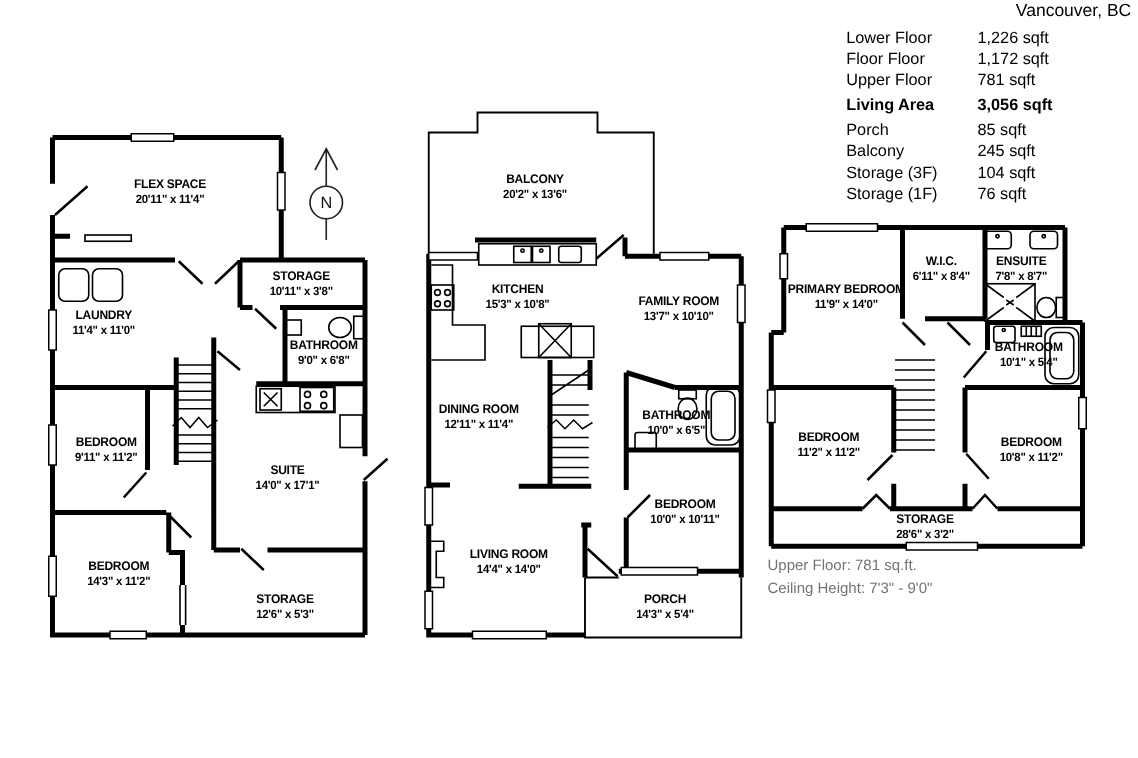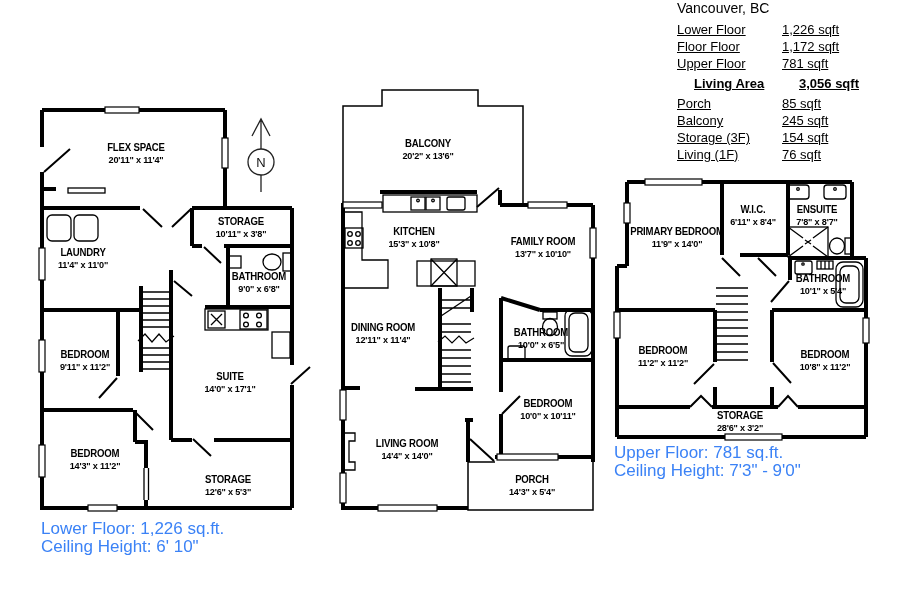--- a/index.html
+++ b/index.html
@@ -15,7 +15,7 @@
   .caption{position:absolute;font-size:17px;line-height:17.5px;color:#3b82f6;}
   
   .area-table{position:absolute;left:677px;top:0;width:228px;font-size:13px;color:#000;}
-  .area-table .loc{font-size:14px;height:21px;line-height:16px;}
+  .area-table .loc{font-size:14px;height:21px;line-height:16px;text-align:right;}
   .area-table .row{display:flex;height:17px;line-height:17px;text-decoration:underline;}
   .area-table .lbl{width:105px;}
   .area-table .row.bold{font-weight:bold;margin:3px 17px;}

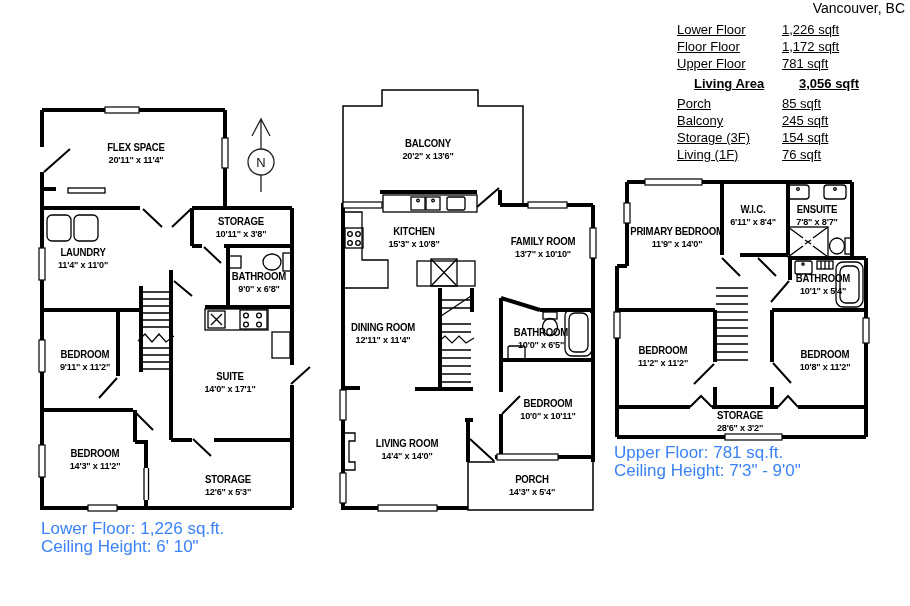--- a/index.html
+++ b/index.html
@@ -16,7 +16,7 @@
   
   .area-table{position:absolute;left:677px;top:0;width:228px;font-size:13px;color:#000;}
   .area-table .loc{font-size:14px;height:21px;line-height:16px;text-align:right;}
-  .area-table .row{display:flex;height:17px;line-height:17px;text-decoration:underline;}
+  .area-table .row{display:flex;height:17px;line-height:17px;}
   .area-table .lbl{width:105px;}
   .area-table .row.bold{font-weight:bold;margin:3px 17px;}
   

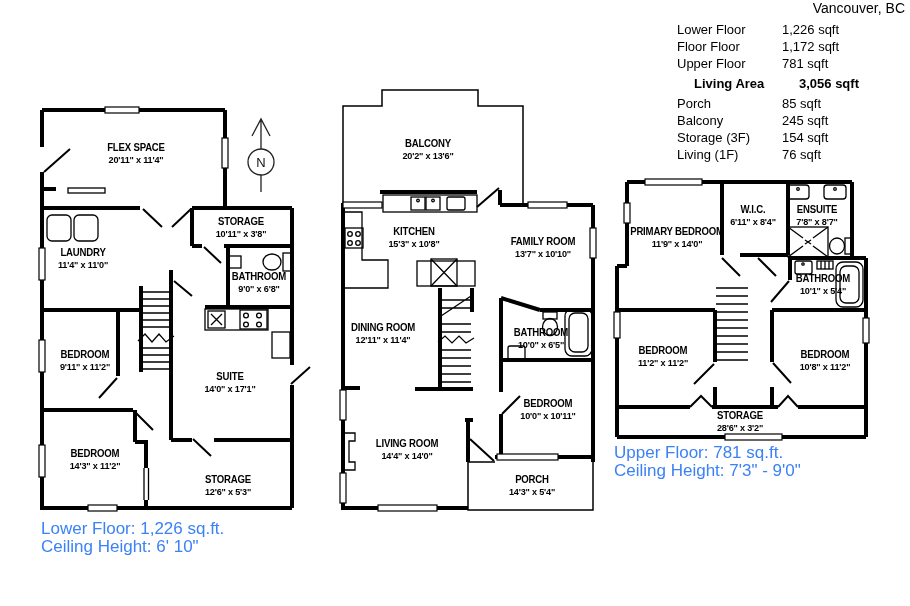--- a/index.html
+++ b/index.html
@@ -18,7 +18,7 @@
   .area-table .loc{font-size:14px;height:21px;line-height:16px;text-align:right;}
   .area-table .row{display:flex;height:17px;line-height:17px;}
   .area-table .lbl{width:105px;}
-  .area-table .row.bold{font-weight:bold;margin:3px 17px;}
+  .area-table .row.bold{font-weight:bold;margin:3px 0;}
   
   .compass-n{position:absolute;left:261px;top:162px;transform:translate(-50%,-50%);
              font-size:13px;color:#111;}

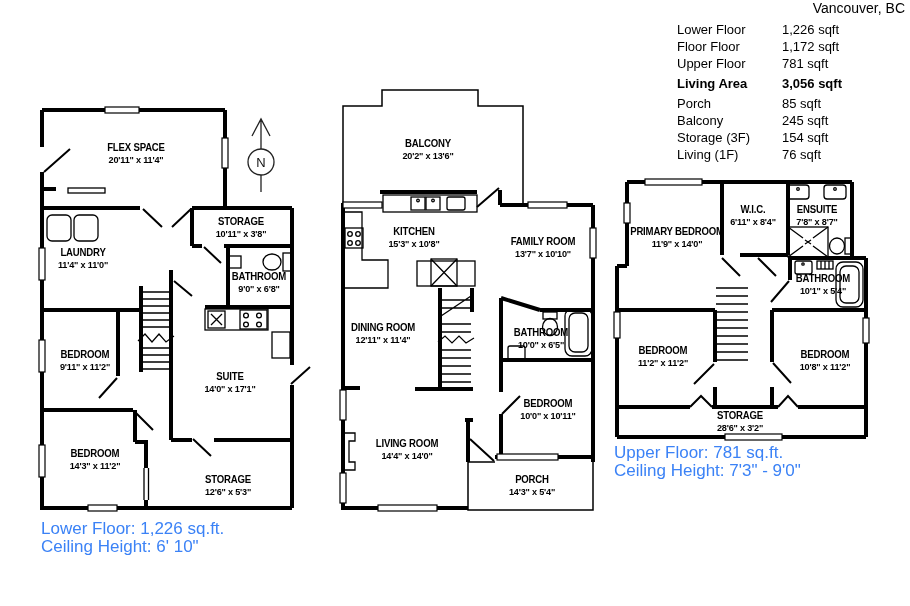--- a/index.html
+++ b/index.html
@@ -356,7 +356,7 @@
     </div>
     <div class="row">
       <span class="lbl">Storage (3F)</span>
-      <span class="val">154 sqft</span>
+      <span class="val">104 sqft</span>
     </div>
     <div class="row">
       <span class="lbl">Living (1F)</span>

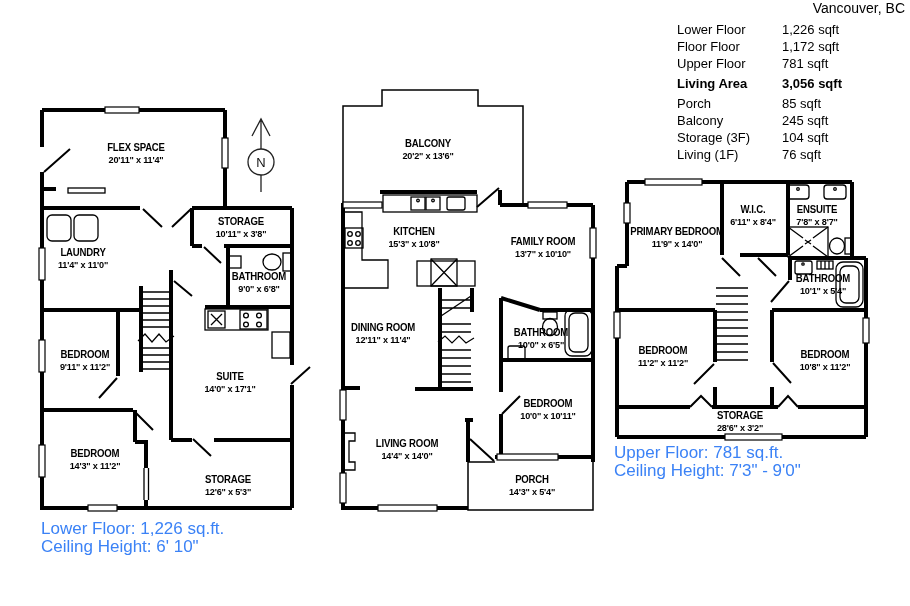--- a/index.html
+++ b/index.html
@@ -359,7 +359,7 @@
       <span class="val">104 sqft</span>
     </div>
     <div class="row">
-      <span class="lbl">Living (1F)</span>
+      <span class="lbl">Storage (1F)</span>
       <span class="val">76 sqft</span>
     </div>
   </div>

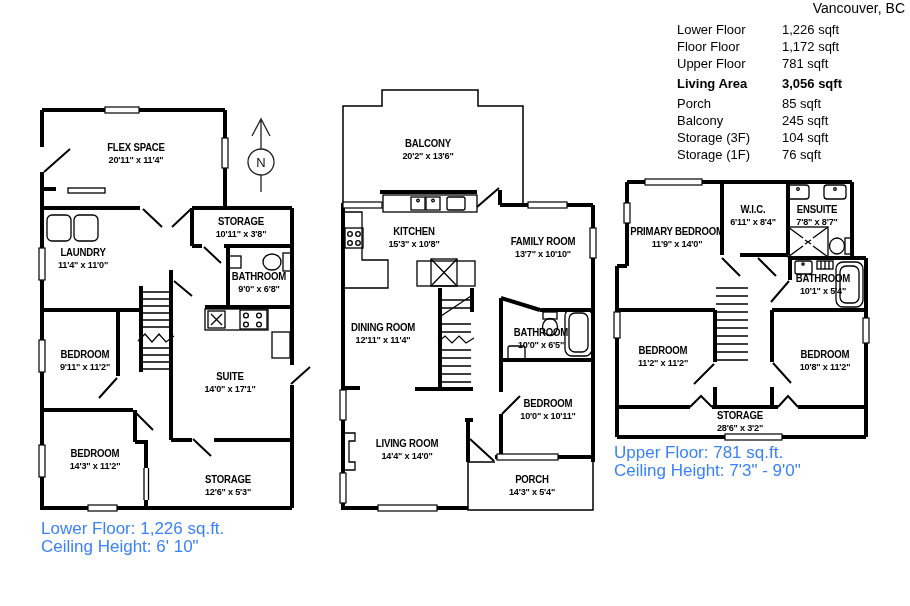--- a/index.html
+++ b/index.html
@@ -12,7 +12,7 @@
   .rn{font-size:10px;line-height:12px;letter-spacing:-.2px;}
   .rd{font-size:9.5px;line-height:12px;letter-spacing:-.2px;}
   
-  .caption{position:absolute;font-size:17px;line-height:17.5px;color:#3b82f6;}
+  .caption{position:absolute;font-size:12px;line-height:17.5px;color:#737373;}
   
   .area-table{position:absolute;left:677px;top:0;width:228px;font-size:13px;color:#000;}
   .area-table .loc{font-size:14px;height:21px;line-height:16px;text-align:right;}

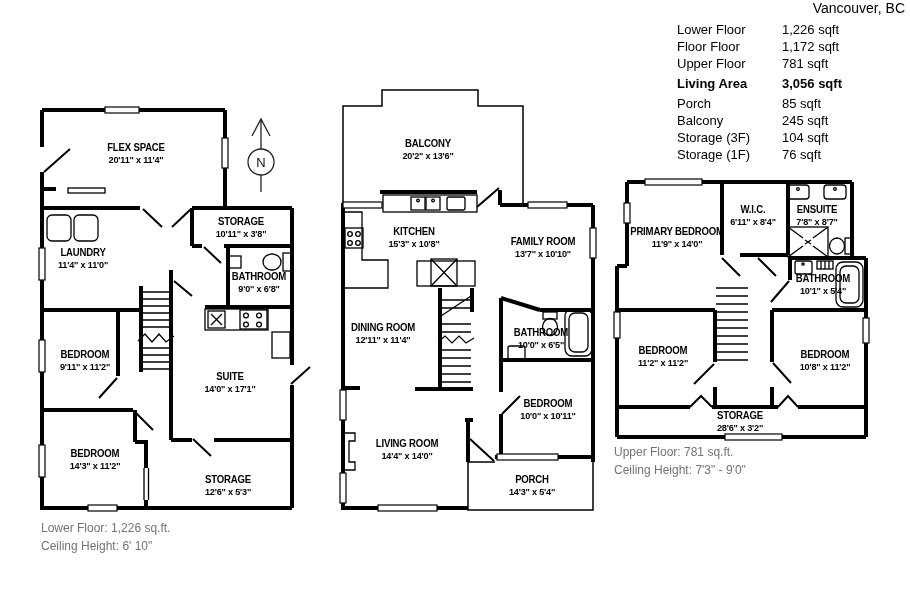--- a/index.html
+++ b/index.html
@@ -319,10 +319,6 @@
     <div class="rd">28'6" x 3'2"</div>
   </div>
 
-  <div class="caption" style="left:41px;top:520px">
-    <div>Lower Floor: 1,226 sq.ft.</div>
-    <div>Ceiling Height: 6' 10"</div>
-  </div>
   <div class="caption" style="left:614px;top:444px">
     <div>Upper Floor: 781 sq.ft.</div>
     <div>Ceiling Height: 7'3" - 9'0"</div>

